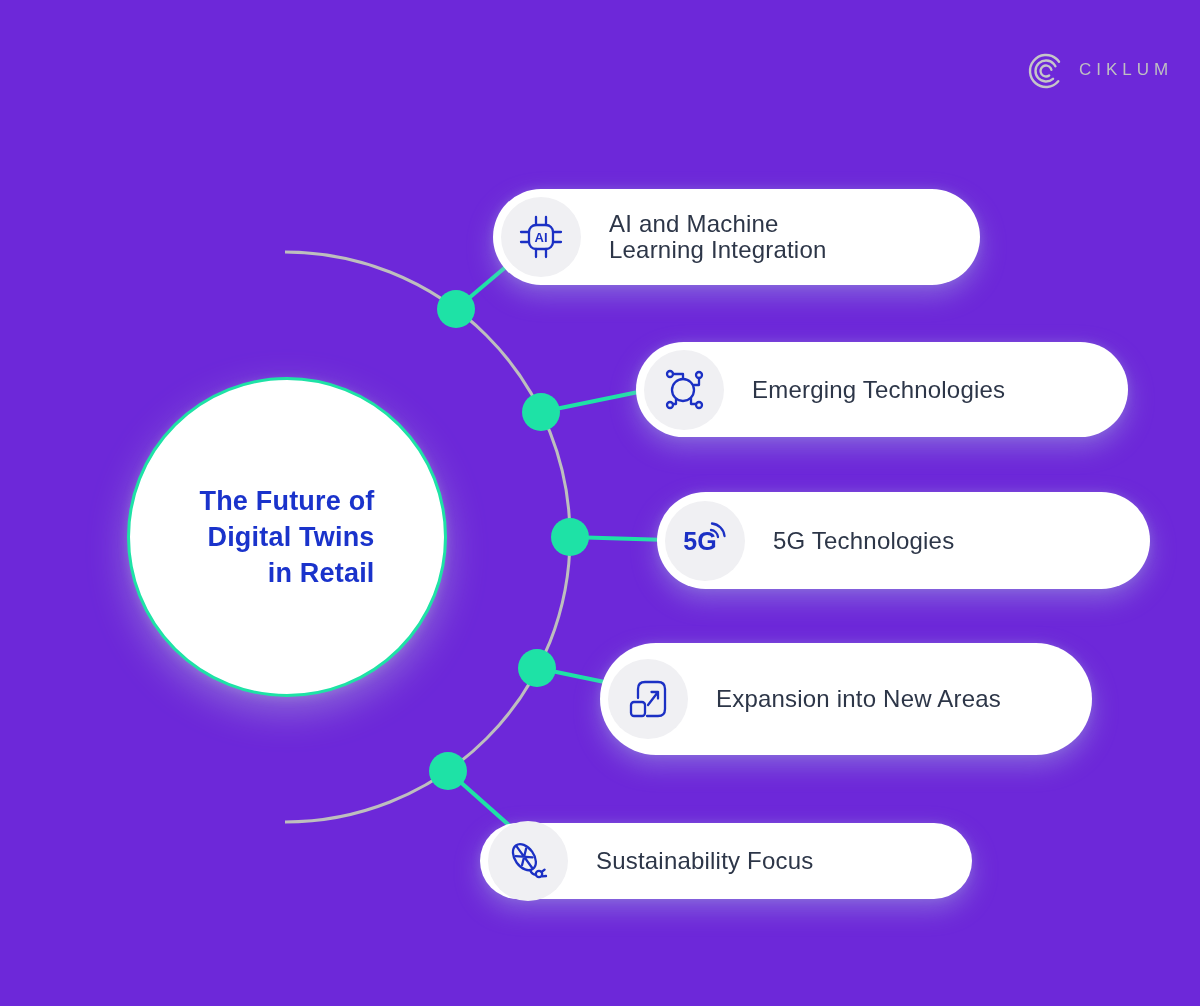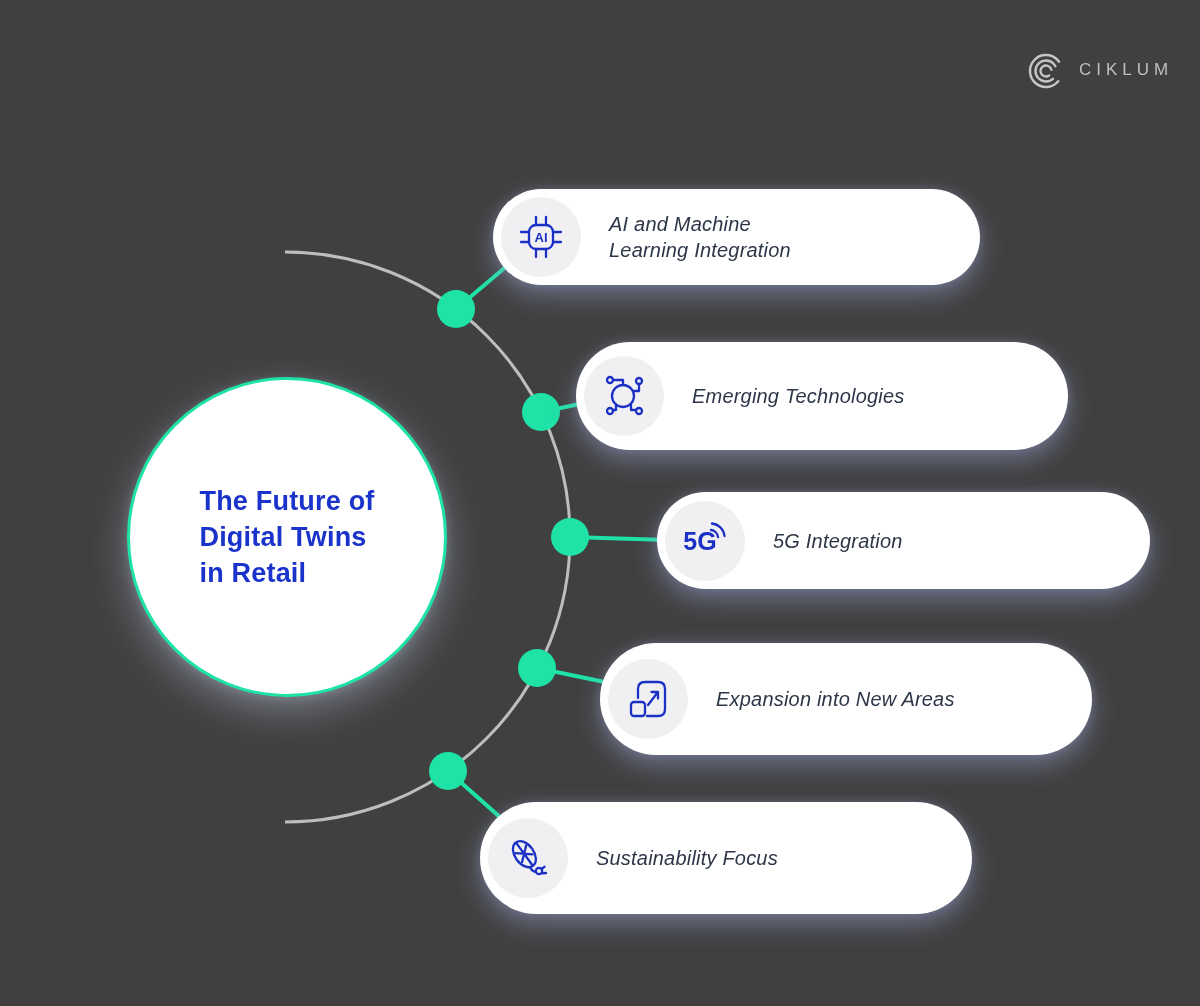--- a/index.html
+++ b/index.html
@@ -4,7 +4,7 @@
 <style>
   html,body{margin:0;padding:0;background:#ffffff;}
   .canvas{
-    position:relative;width:1200px;height:1006px;background:#404040;overflow:hidden;
+    position:relative;width:1200px;height:1006px;background:#6d28d9;overflow:hidden;
     font-family:"Liberation Sans", sans-serif;
   }
   .bg-svg{position:absolute;left:0;top:0;z-index:1;}

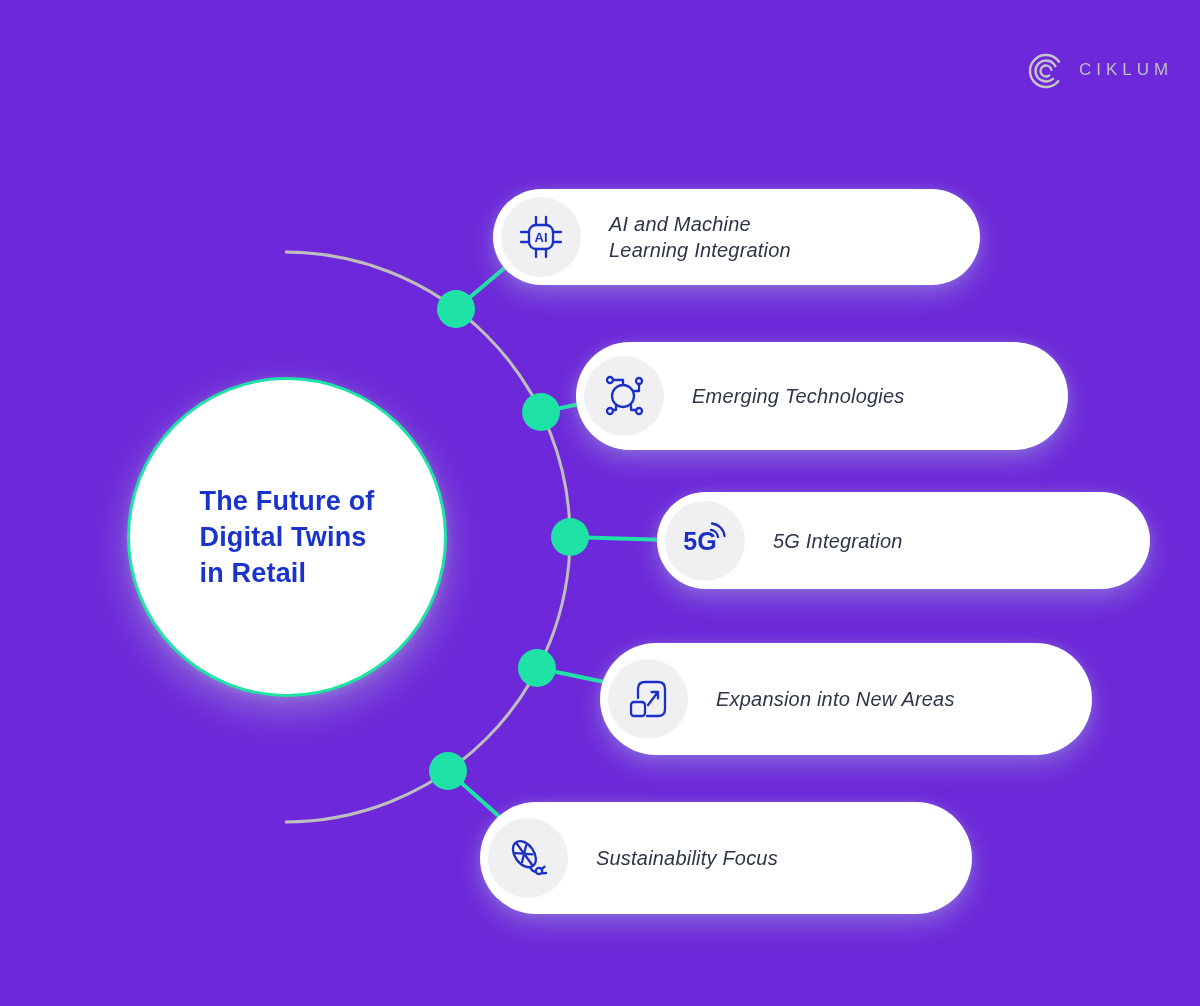--- a/index.html
+++ b/index.html
@@ -35,9 +35,8 @@
     flex:0 0 auto;display:flex;align-items:center;justify-content:center;
   }
   .pill-label{
-    margin-left:28px;font-size:20px;line-height:26px;color:#2d3648;white-space:pre-line;
+    margin-left:28px;font-size:24px;line-height:26px;color:#2d3648;white-space:pre-line;
     letter-spacing:.2px;
-    font-style:italic;
   }
   .icon-svg{display:block;}
   .icon-stroke{stroke:#1b30c4;stroke-width:2.3;fill:none;stroke-linecap:round;stroke-linejoin:round;}

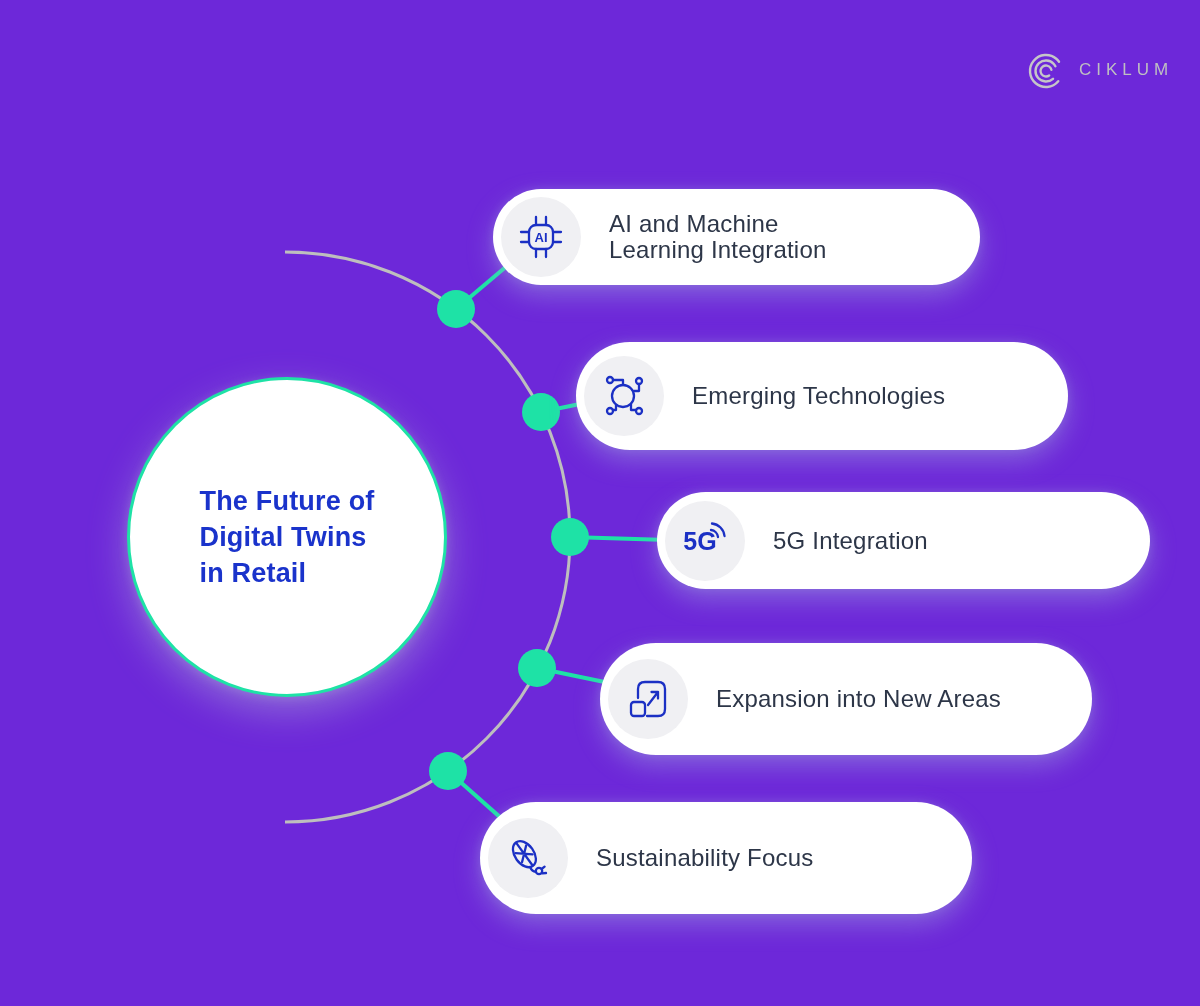--- a/index.html
+++ b/index.html
@@ -96,7 +96,7 @@
 Learning Integration</div>
   </div>
 
-  <div class="pill" style="left:576px;top:342px;width:492px;height:108px;">
+  <div class="pill" style="left:636px;top:342px;width:492px;height:95px;">
     <div class="icon-circle">
       <svg class="icon-svg" width="48" height="48" viewBox="0 0 48 48">
         <g class="icon-stroke">

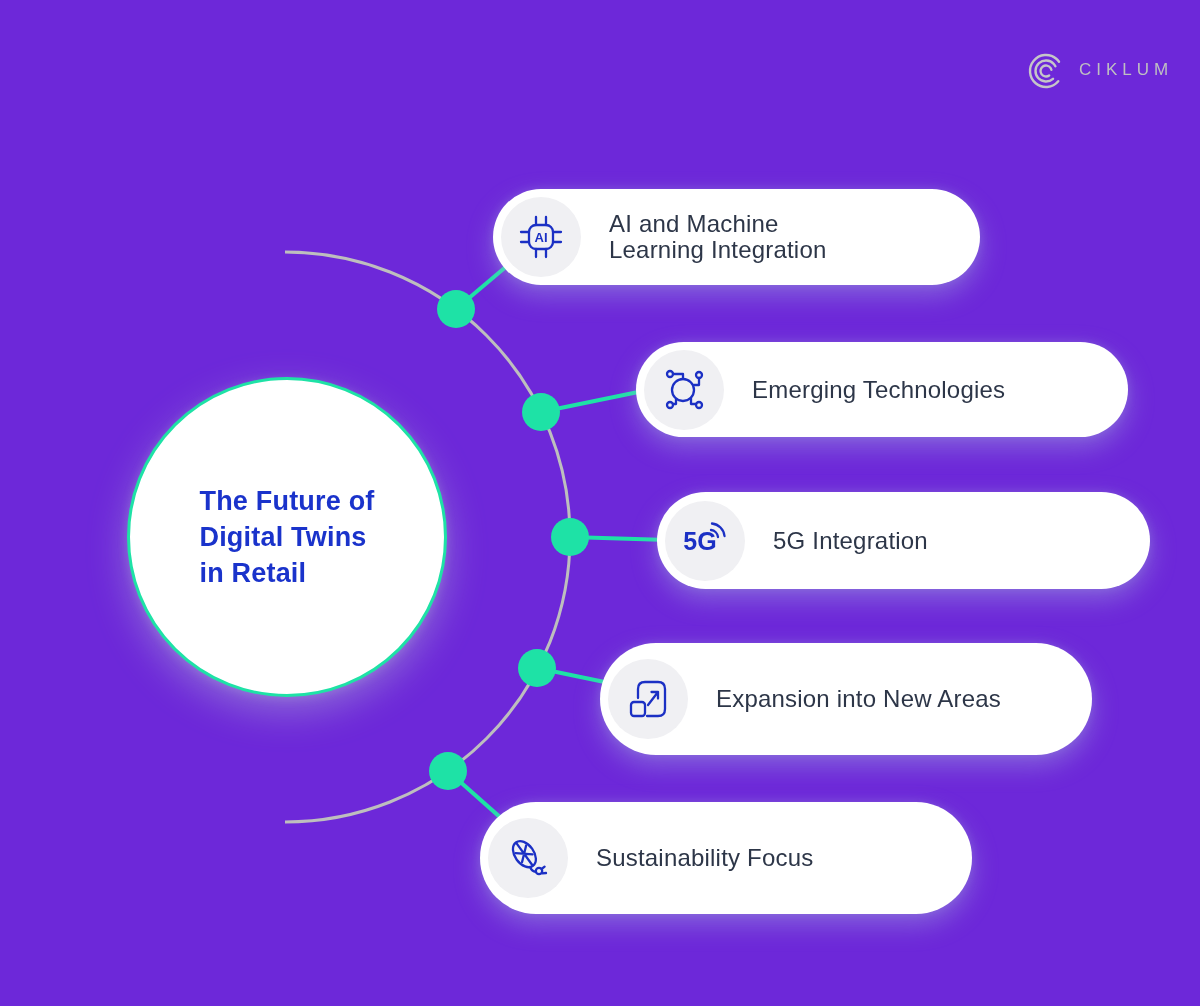--- a/index.html
+++ b/index.html
@@ -17,7 +17,7 @@
   .center-circle{
     position:absolute;left:127px;top:377px;width:314px;height:314px;border-radius:50%;
     background:#ffffff;border:3px solid #1ee2a6;z-index:2;
-    display:flex;align-items:center;justify-content:center;text-align:left;
+    display:flex;align-items:center;justify-content:center;text-align:right;
     box-shadow:0 14px 38px rgba(185,190,214,0.45), 0 2px 10px rgba(185,190,214,0.25);
   }
   .center-title{

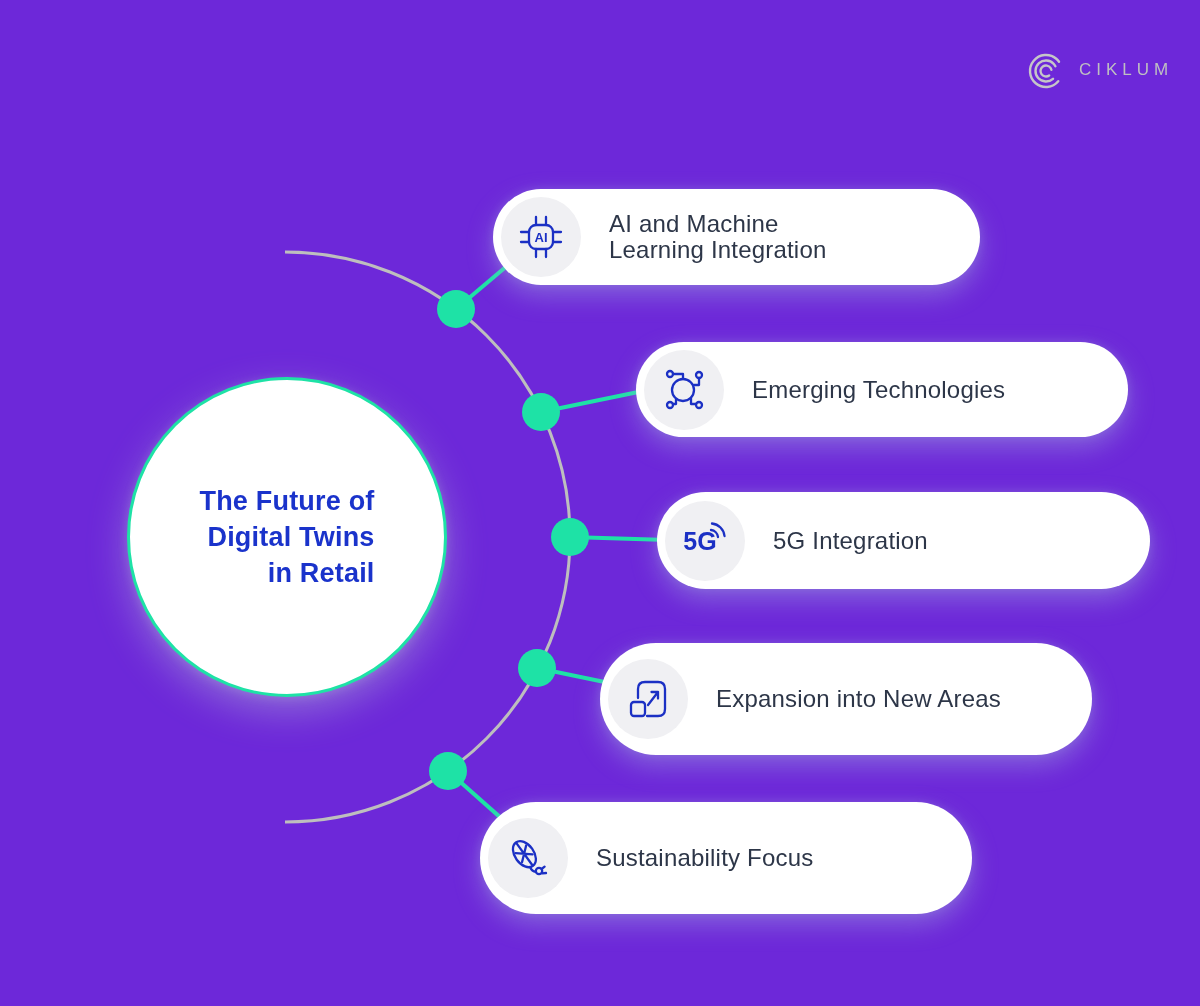--- a/index.html
+++ b/index.html
@@ -125,7 +125,7 @@
         </g>
       </svg>
     </div>
-    <div class="pill-label">5G Integration</div>
+    <div class="pill-label">5G Technologies</div>
   </div>
 
   <div class="pill" style="left:600px;top:643px;width:492px;height:112px;">

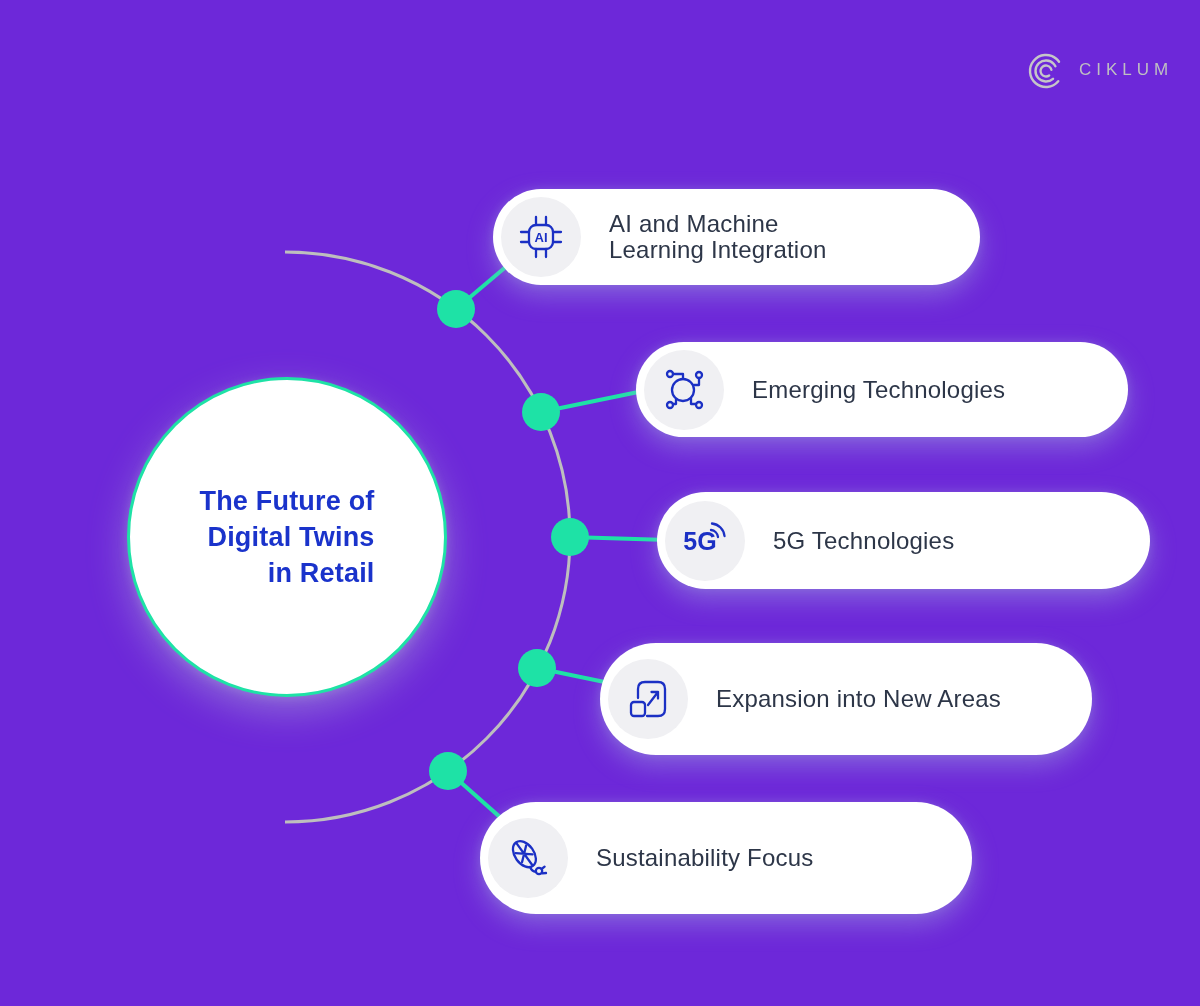--- a/index.html
+++ b/index.html
@@ -141,7 +141,7 @@
     <div class="pill-label">Expansion into New Areas</div>
   </div>
 
-  <div class="pill" style="left:480px;top:802px;width:492px;height:112px;">
+  <div class="pill" style="left:480px;top:823px;width:492px;height:76px;">
     <div class="icon-circle">
       <svg class="icon-svg" width="48" height="48" viewBox="0 0 48 48">
         <g class="icon-stroke">

